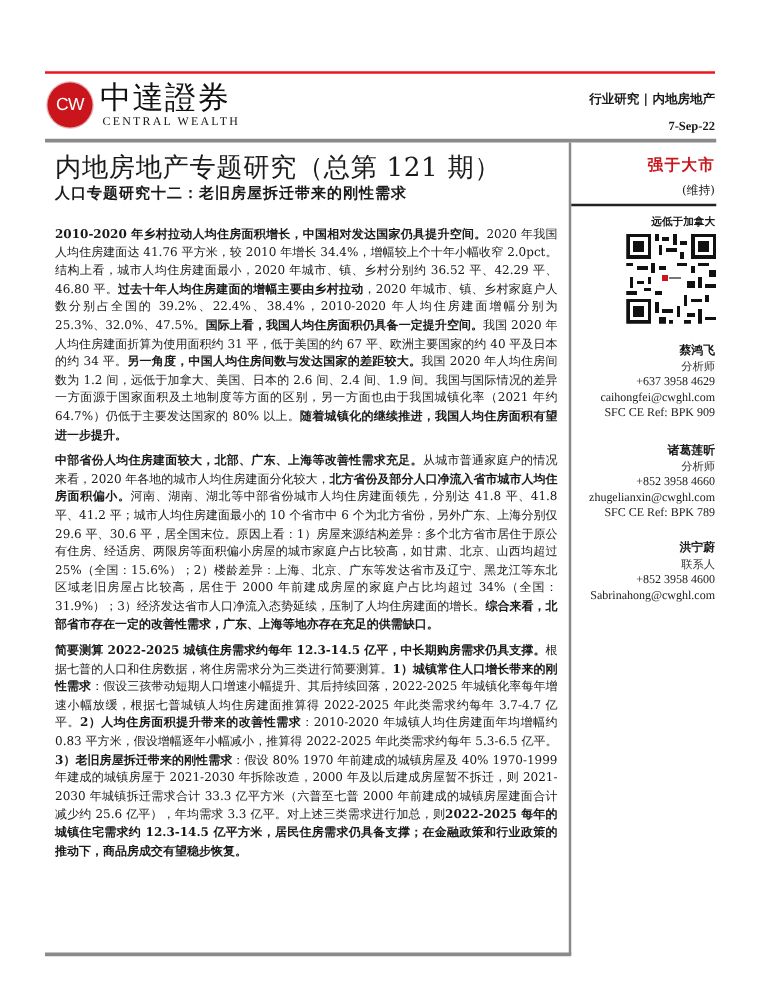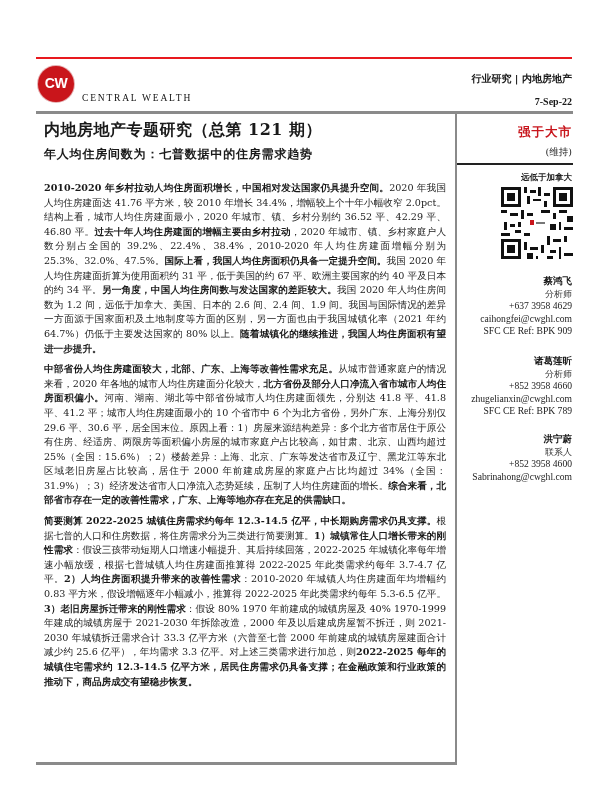--- a/index.html
+++ b/index.html
@@ -7,7 +7,7 @@
   .redline{position:absolute;left:36px;top:57px;width:536px;height:2px;background:#e8191e;}
   .logo{position:absolute;left:38px;top:64px;width:180px;height:42px;}
   .logo-circle{position:absolute;left:0;top:2px;width:36px;height:36px;border-radius:50%;background:#c9151b;box-shadow:0 0 0 1px #e5b0b2;}
-  .logo-circle span{position:absolute;left:0;top:9px;width:36px;text-align:center;color:#fff;font-family:"Liberation Sans",sans-serif;font-weight:bold;font-size:14px;letter-spacing:-0.5px;}
+  .logo-circle span{position:absolute;left:0;top:9px;width:36px;text-align:center;color:#fff;font-family:"Liberation Sans",sans-serif;font-weight:normal;font-size:14px;letter-spacing:-0.5px;}
   .logo-cn{position:absolute;left:42px;top:0px;font-size:25px;line-height:28px;letter-spacing:1px;color:#111;font-family:"DejaVu Serif",serif;}
   .logo-en{position:absolute;left:44px;top:29px;font-size:9.5px;letter-spacing:1.8px;color:#111;font-family:"Liberation Serif",serif;}
   .hdr-right{position:absolute;right:40px;top:72px;font-size:10px;font-weight:bold;text-align:right;}

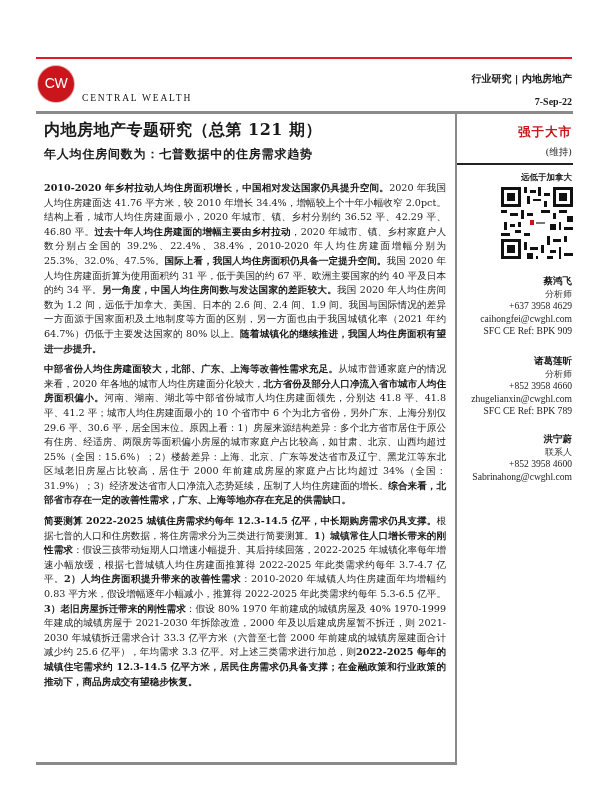--- a/index.html
+++ b/index.html
@@ -39,6 +39,7 @@
   <div class="logo-circle">
       <span>CW</span>
     </div>
+  <div class="logo-cn">中達證券</div>
   <div class="logo-en">CENTRAL WEALTH</div>
 </div>
 

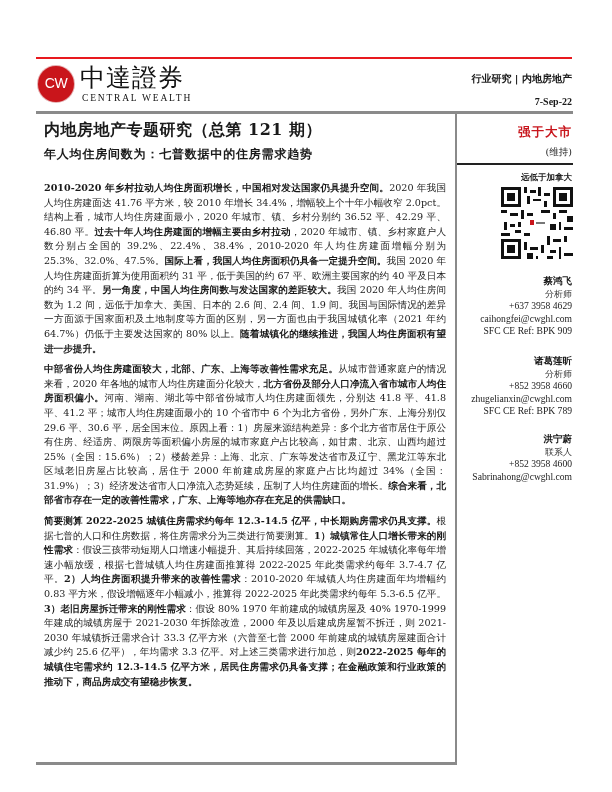--- a/index.html
+++ b/index.html
@@ -15,7 +15,7 @@
   .greybar{position:absolute;left:36px;top:111px;width:537px;height:3px;background:#8a8a8a;}
   .vline{position:absolute;left:455px;top:114px;width:2px;height:650px;background:#8a8a8a;}
   .bottombar{position:absolute;left:36px;top:762px;width:421px;height:3px;background:#8a8a8a;}
-  .title{position:absolute;left:44px;top:120px;font-size:16px;font-weight:bold;letter-spacing:0.5px;}
+  .title{position:absolute;left:44px;top:120px;font-size:21px;font-weight:normal;letter-spacing:0.5px;}
   .subtitle{position:absolute;left:44px;top:146px;font-size:12px;font-weight:bold;letter-spacing:0.8px;}
   .body{position:absolute;left:44px;top:181px;width:402px;font-size:9.6px;line-height:14.6px;text-align:justify;}
   .body p{margin:0 0 6px 0;}

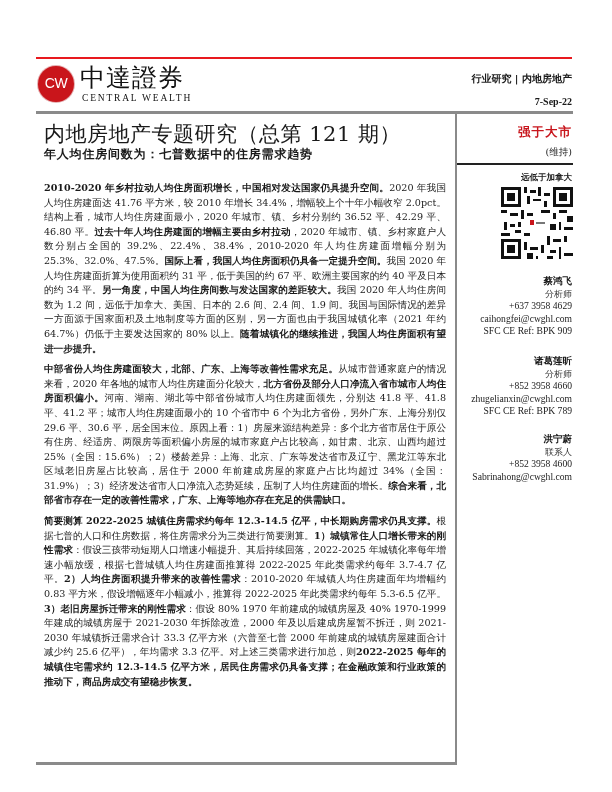--- a/index.html
+++ b/index.html
@@ -49,7 +49,7 @@
 <div class="vline"></div>
 
 <div class="title">内地房地产专题研究（总第 121 期）</div>
-<div class="subtitle">年人均住房间数为：七普数据中的住房需求趋势</div>
+<div class="subtitle">人口专题研究十二：老旧房屋拆迁带来的刚性需求</div>
 
 <div class="body">
   <p>

